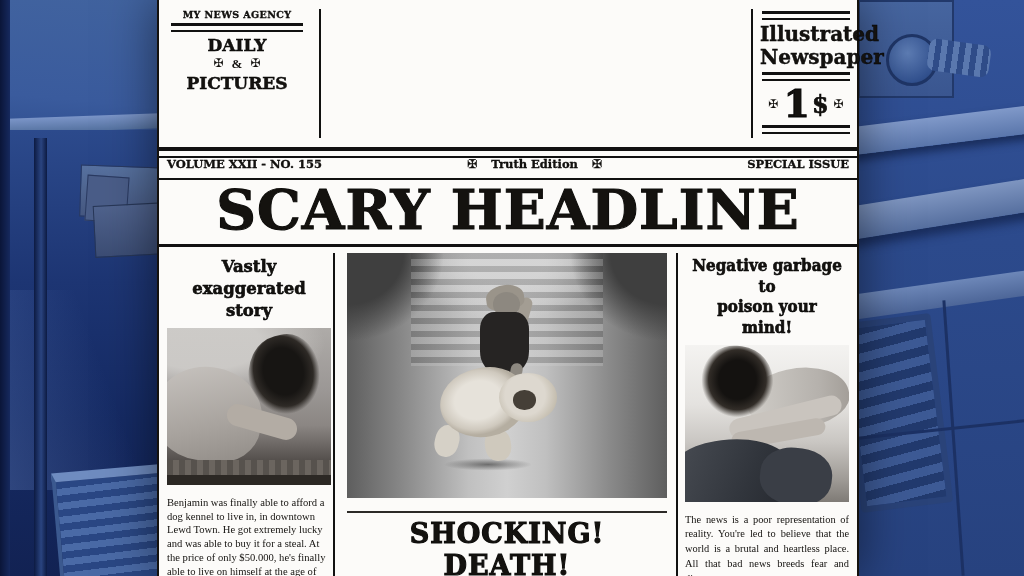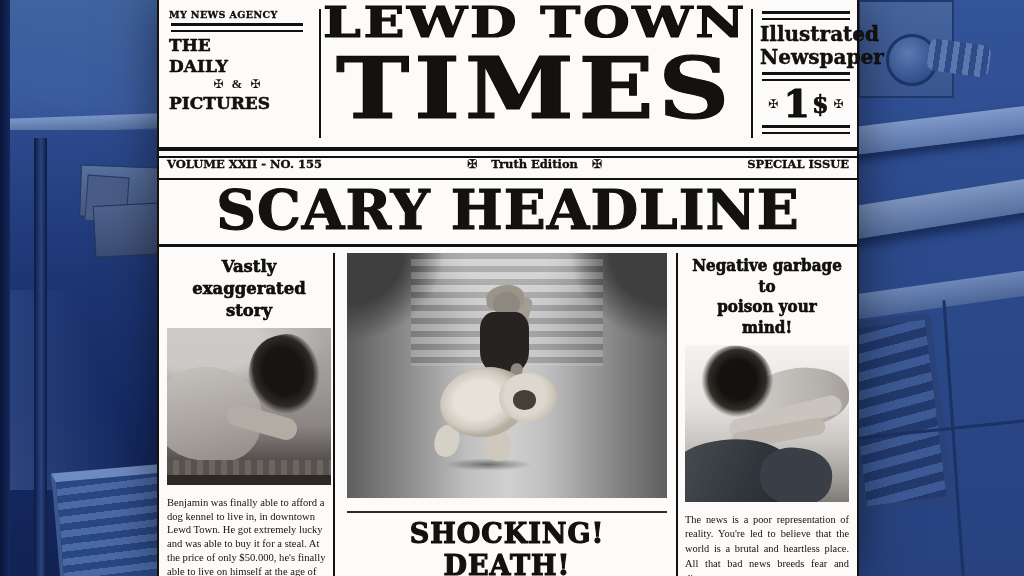--- a/index.html
+++ b/index.html
@@ -42,7 +42,7 @@
   .ctr{text-align:center;}
 
   
-  .agency{left:10px;top:9px;width:136px;}
+  .agency{left:10px;top:9px;width:136px;text-align:center;}
   .agency-title{font-family:"DejaVu Serif",serif;font-weight:bold;font-size:9.5px;letter-spacing:.4px;-webkit-text-stroke:.3px #000;}
   .rule2{height:4px;border-top:3px solid #111;border-bottom:2px solid #111;margin:3px 2px;}
   .agency-line{font-family:"DejaVu Serif",serif;font-weight:bold;font-size:17px;line-height:1.22;-webkit-text-stroke:.5px #000;}

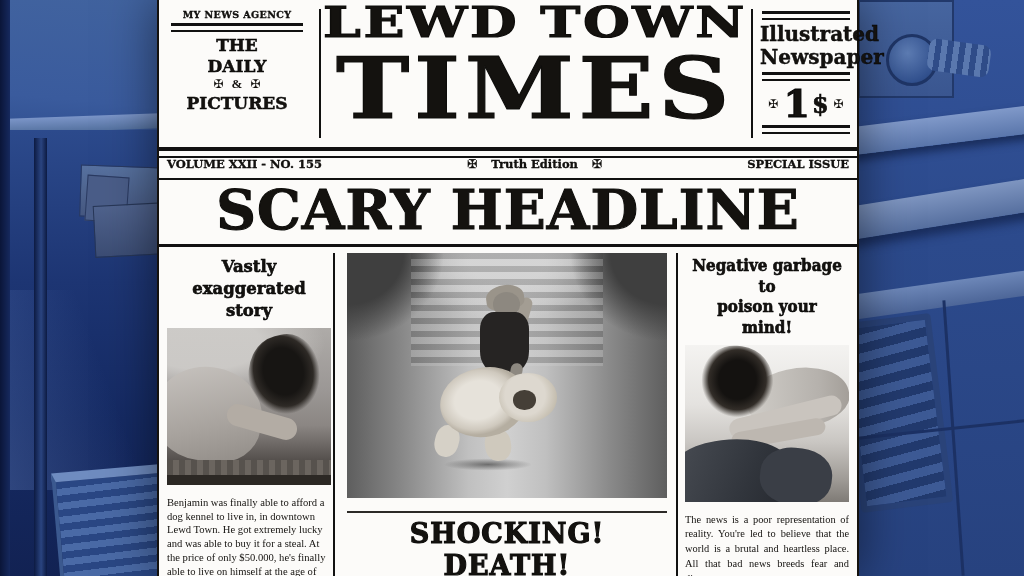--- a/index.html
+++ b/index.html
@@ -158,7 +158,6 @@
     <div class="abs agency">
       <div class="agency-title">MY NEWS AGENCY</div>
       <div class="rule2"></div>
-      <div class="agency-line">THE</div>
       <div class="agency-line">DAILY</div>
       <div class="amp-row">
         <span class="fleuron">✠</span>

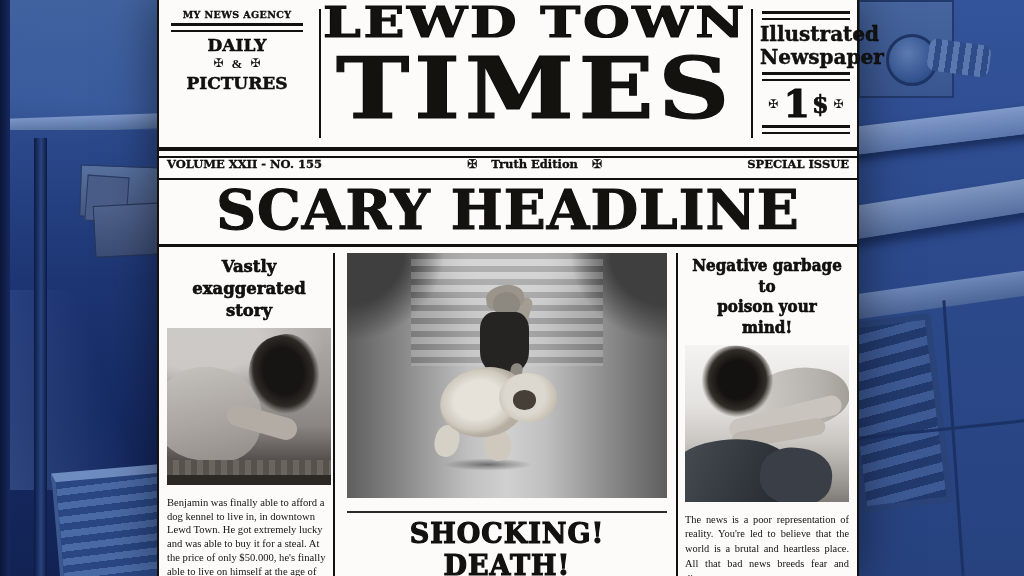--- a/index.html
+++ b/index.html
@@ -169,10 +169,6 @@
 
     <div class="abs vrule vr1"></div>
 
-    <div class="abs mast heavy stroke1">
-      <span class="mast-l1">LEWD TOWN</span>
-      <span class="mast-l2">TIMES</span>
-    </div>
 
     <div class="abs vrule vr2"></div>
 

